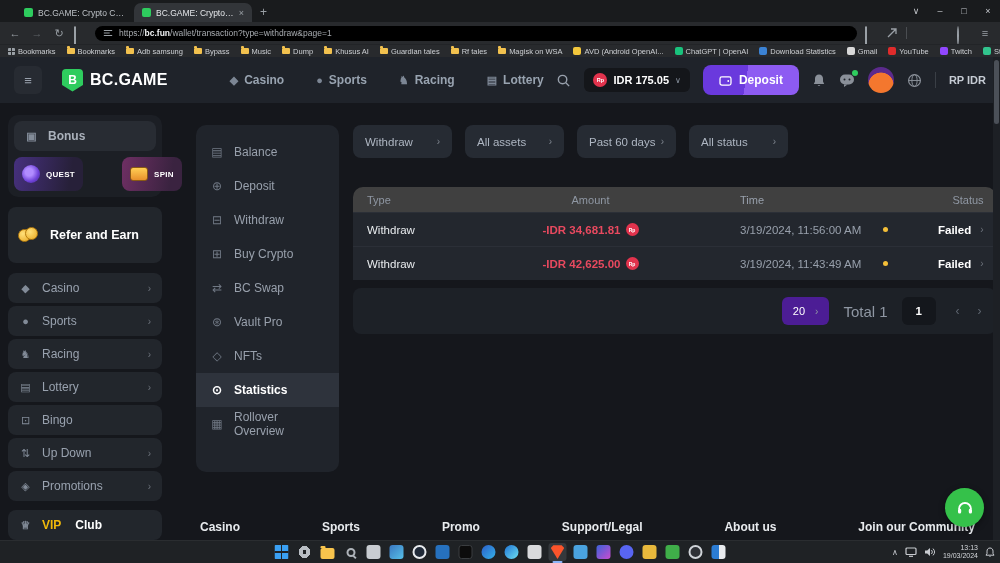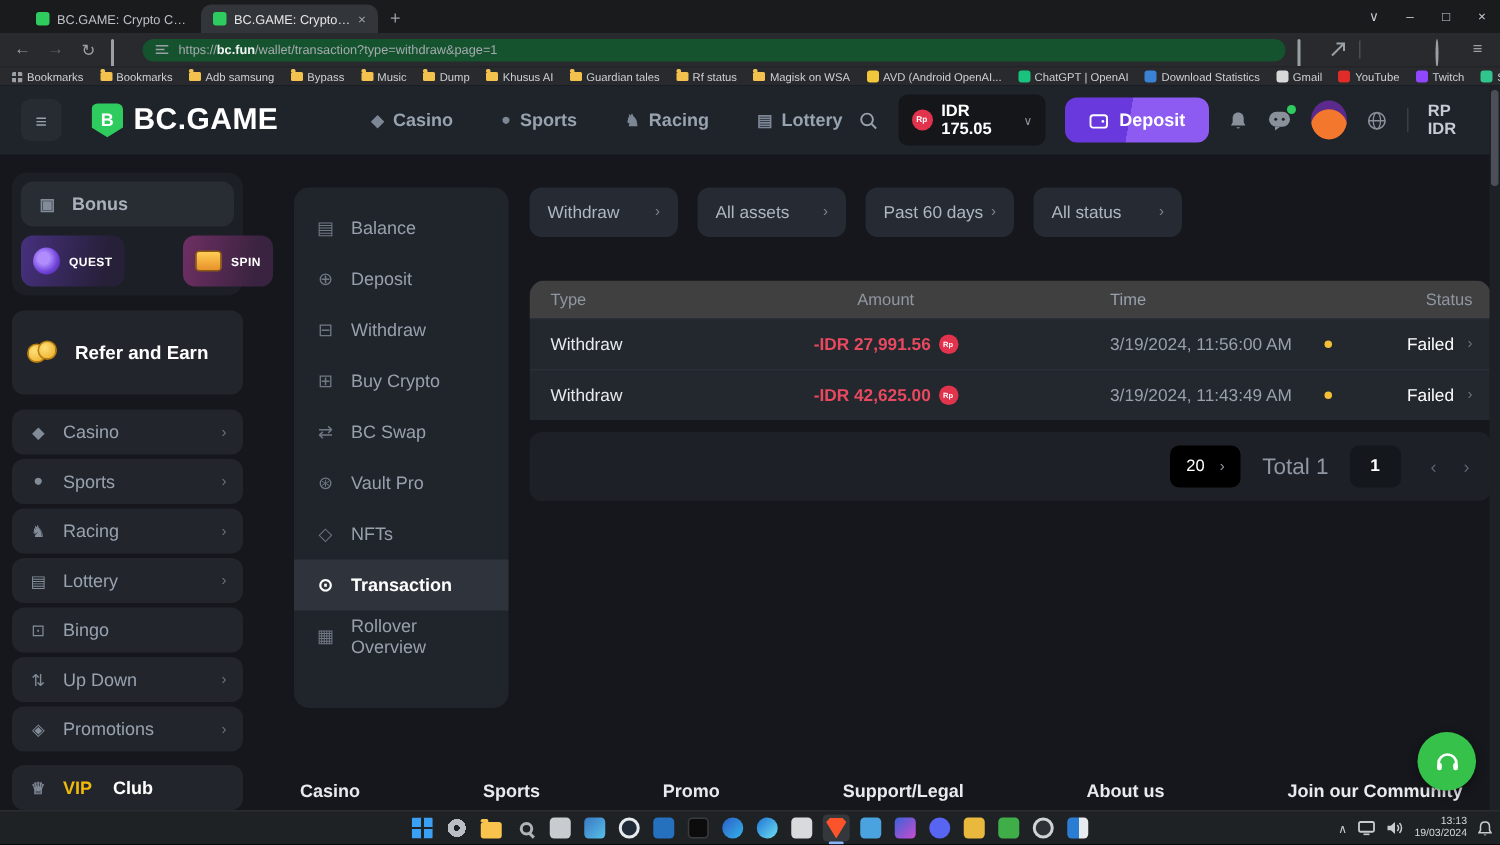--- a/index.html
+++ b/index.html
@@ -21,7 +21,7 @@
   .toolbar { position:absolute; top:22px; left:0; right:0; height:22px; background:#282a2d; display:flex; align-items:center; padding:0 8px; gap:8px; }
   .navglyph { font-size:11px; color:#9aa0a6; width:14px; text-align:center; }
   .navglyph.dim { color:#5f6368; }
-  .urlbar { flex:1; height:15px; background:#14532d; border-radius:8px; display:flex; align-items:center; padding:0 8px; gap:6px; font-size:8.5px; color:#a7abb0; overflow:hidden; white-space:nowrap; }
+  .urlbar { flex:1; height:15px; background:#000000; border-radius:8px; display:flex; align-items:center; padding:0 8px; gap:6px; font-size:8.5px; color:#a7abb0; overflow:hidden; white-space:nowrap; }
   .url-domain { color:#f1f3f4; font-weight:bold; }
   .tb-ico { width:13px; height:13px; flex:none; position:relative; }
   .sq-out { border:1px solid #9aa0a6; border-radius:2px; width:10px; height:9px; margin:2px auto; }

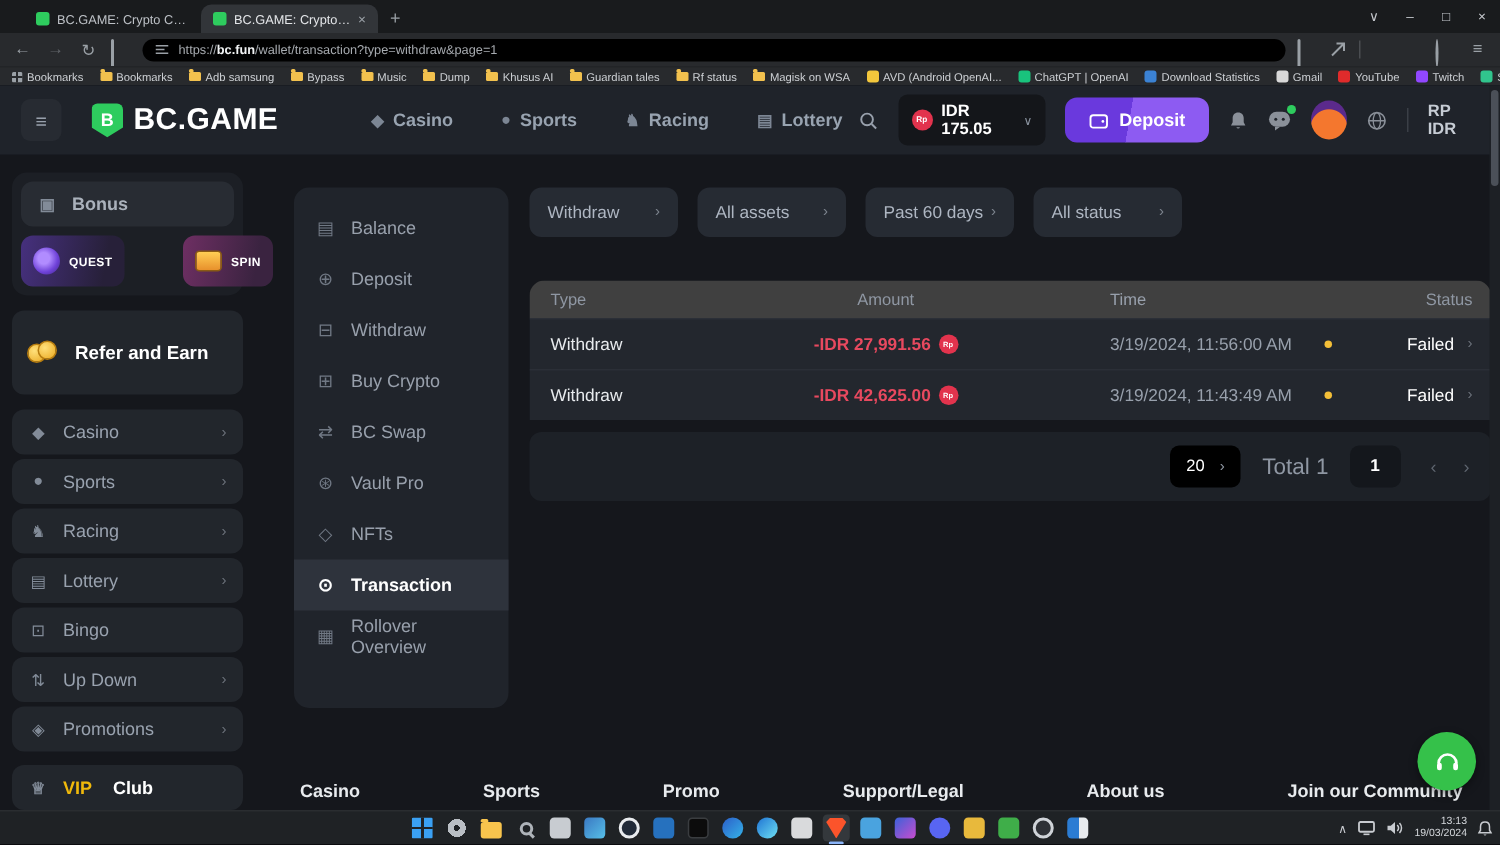--- a/index.html
+++ b/index.html
@@ -234,7 +234,7 @@
       </span>
     <span class="bm">
         <span class="fold"></span>
-        <span>Rf status</span>
+        <span>Rf tales</span>
       </span>
     <span class="bm">
         <span class="fold"></span>

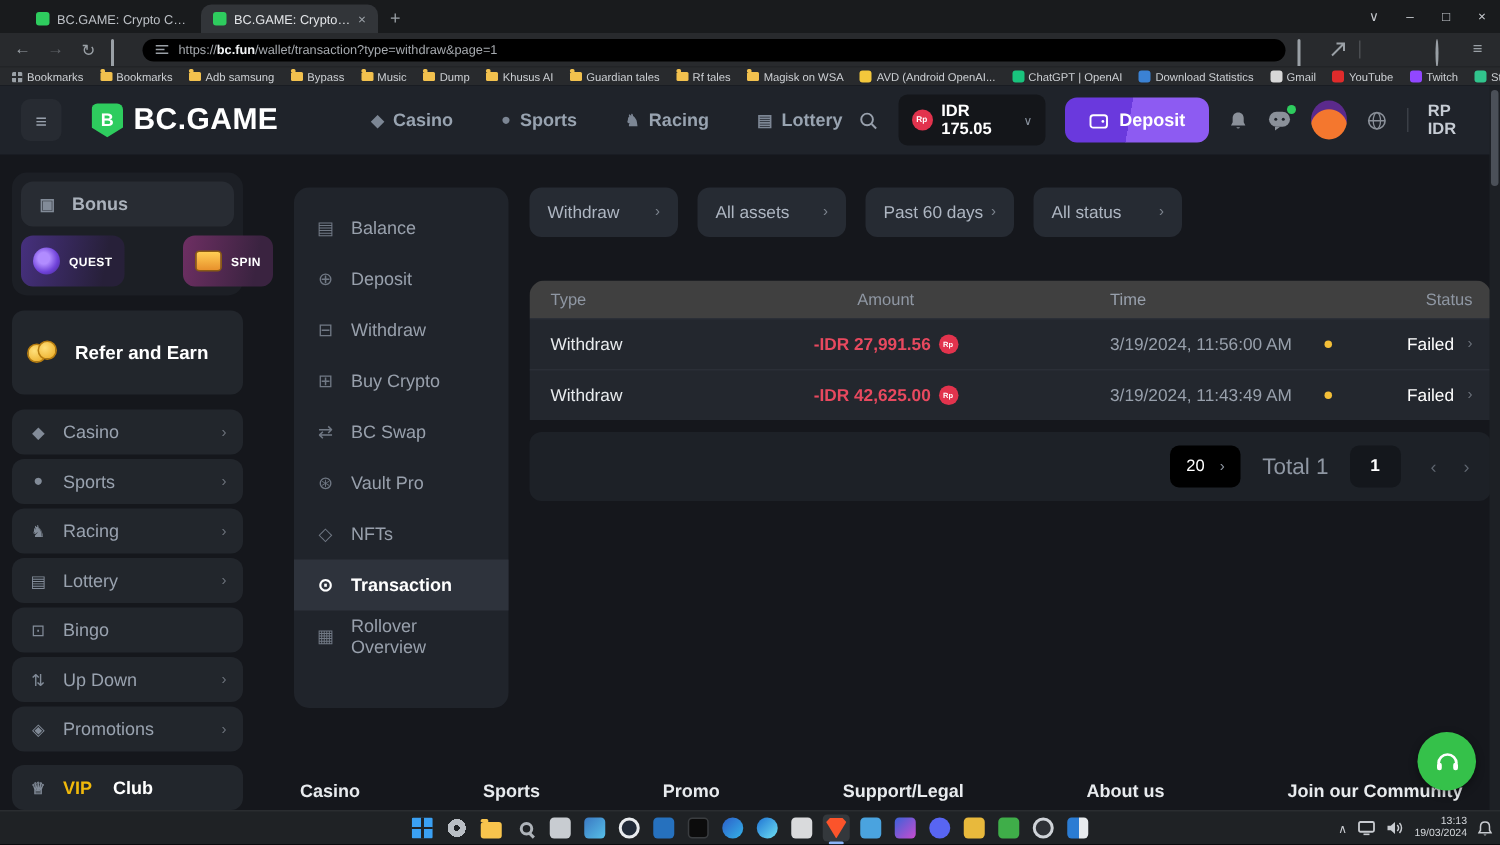--- a/index.html
+++ b/index.html
@@ -43,7 +43,7 @@
   .burger-box { width:28px; height:28px; border-radius:6px; background:#272b32; color:#98a0ac; font-size:13px; display:flex; align-items:center; justify-content:center; }
   .logo { display:flex; align-items:center; gap:7px; margin-left:10px; }
   .logo-mark { width:21px; height:23px; background:#2ecc5e; border-radius:4px; clip-path:polygon(0 0,100% 0,100% 72%,50% 100%,0 72%); display:flex; align-items:center; justify-content:center; font-weight:bold; font-size:12px; color:#fff; }
-  .logo-text { font-size:20px; font-weight:800; color:#fff; letter-spacing:.3px; }
+  .logo-text { font-size:16px; font-weight:800; color:#fff; letter-spacing:.3px; }
   .main-nav { display:flex; gap:32px; margin-left:52px; }
   .main-nav .nav-item { display:flex; align-items:center; gap:6px; font-size:12px; color:#98a3b0; font-weight:600; }
   .nav-glyph { font-size:11px; color:#7c8694; }

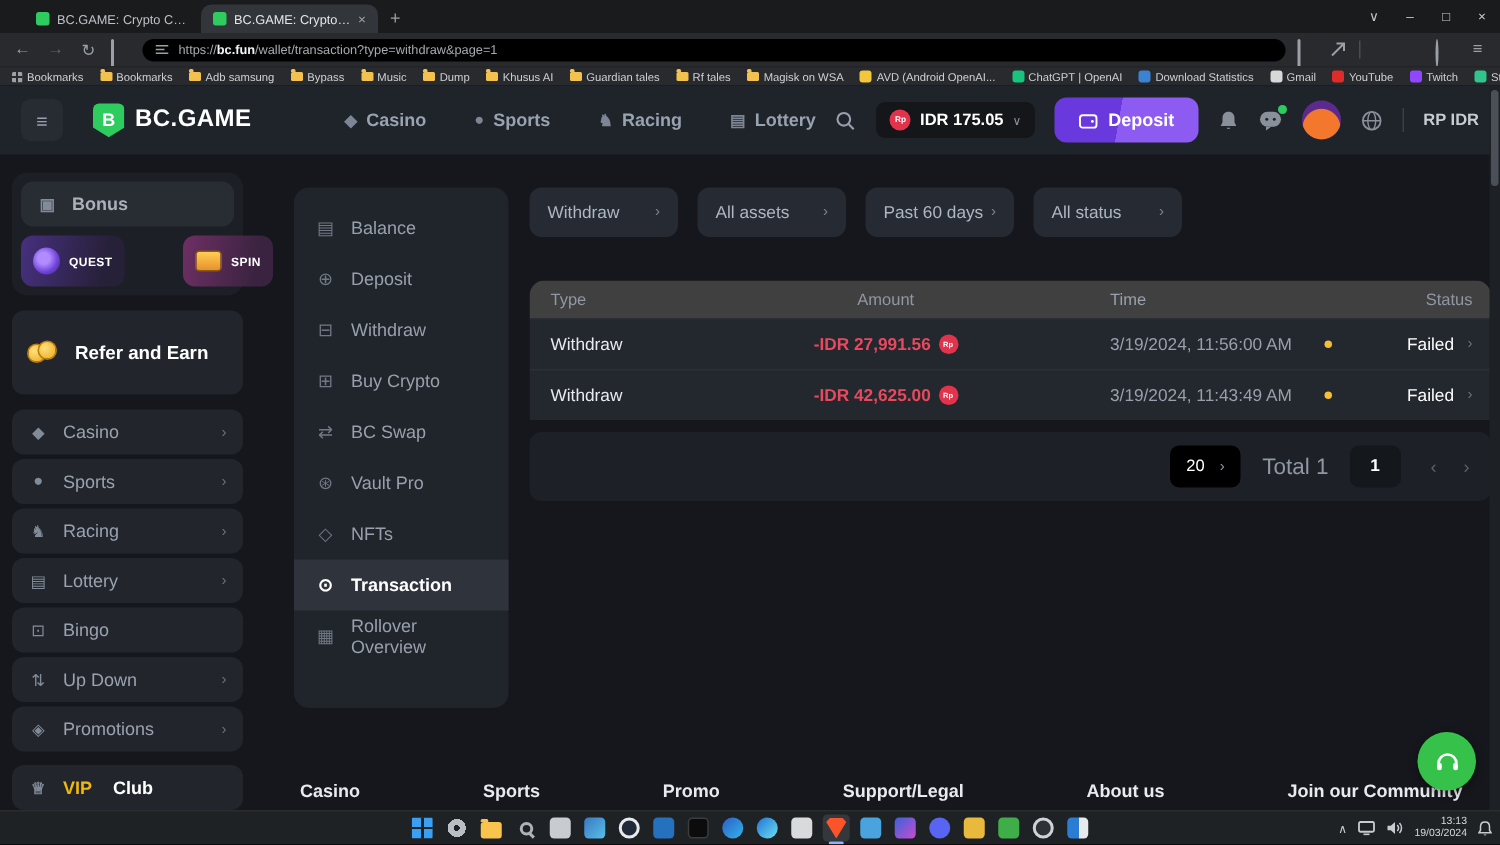--- a/index.html
+++ b/index.html
@@ -482,7 +482,7 @@
               <div class="t-row">
                 <span class="col-type">Withdraw</span>
                 <span class="col-amount">
-                    <span class="amt">-IDR 27,991.56</span>
+                    <span class="amt">-IDR 34,681.81</span>
                     <span class="coin-sm">Rp</span>
                   </span>
                 <span class="col-time">3/19/2024, 11:56:00 AM</span>

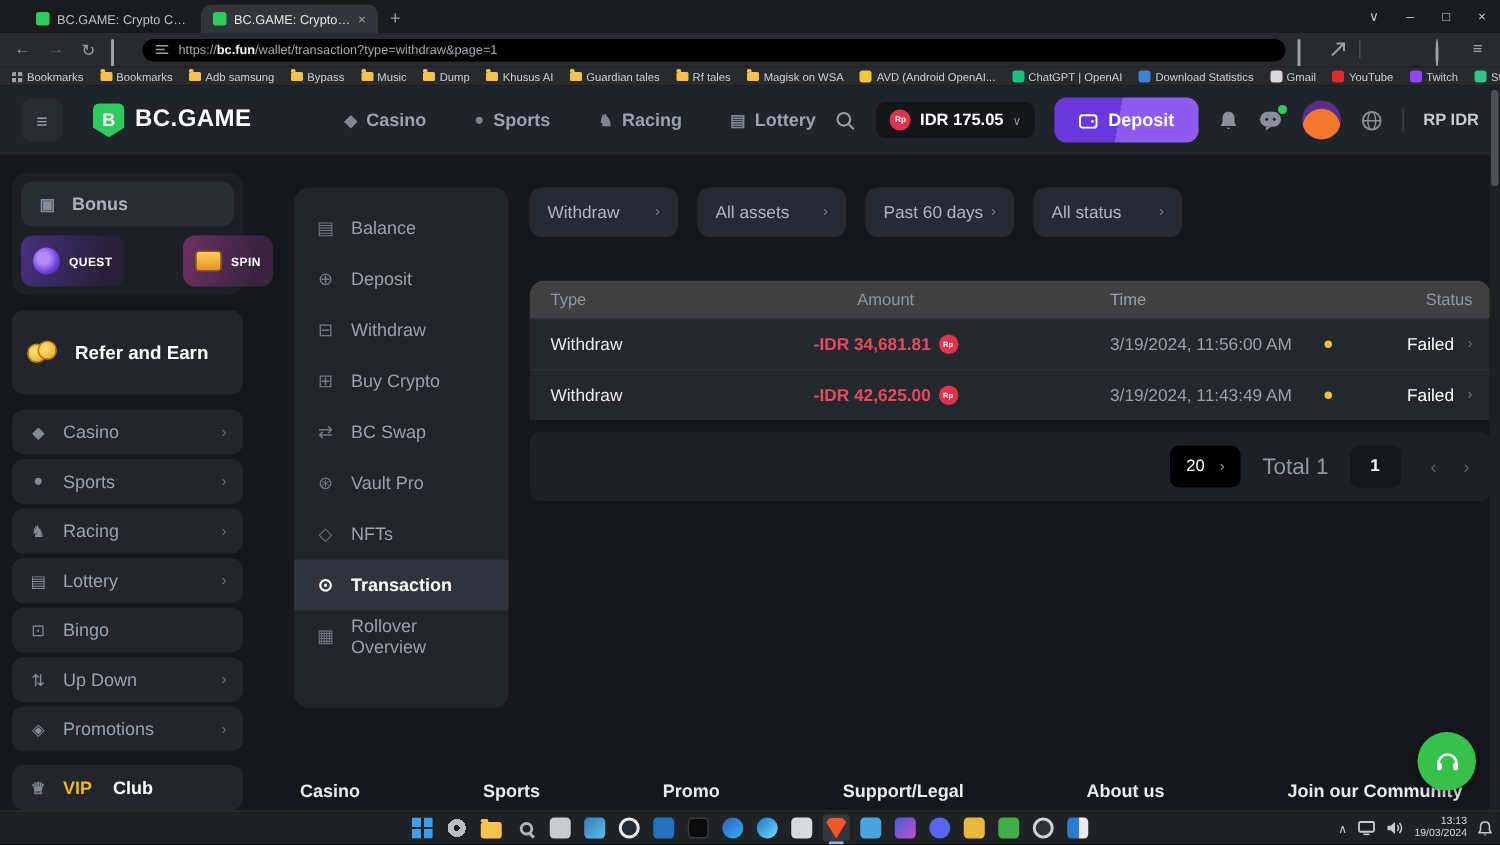--- a/index.html
+++ b/index.html
@@ -106,7 +106,7 @@
   .col-time { width:185px; padding-left:42px; color:#98a0ac; }
   .col-status { flex:1; display:flex; align-items:center; justify-content:flex-end; gap:6px; padding-right:12px; }
   .dot-gold { width:5px; height:5px; border-radius:50%; background:#f4bf38; }
-  .status-txt { color:#fff; font-weight:normal;margin-left:44px; }
+  .status-txt { color:#fff; font-weight:bold;margin-left:44px; }
   .col-status .arr { color:#6b717a; font-size:10px; margin-left:3px; }
   .t-head .col-status { color:#8f97a3; font-weight:normal; }
   .pagination { margin-top:8px; height:46px; background:#1d2127; border-radius:8px; display:flex; align-items:center; justify-content:flex-end; gap:14px; padding-right:14px; }

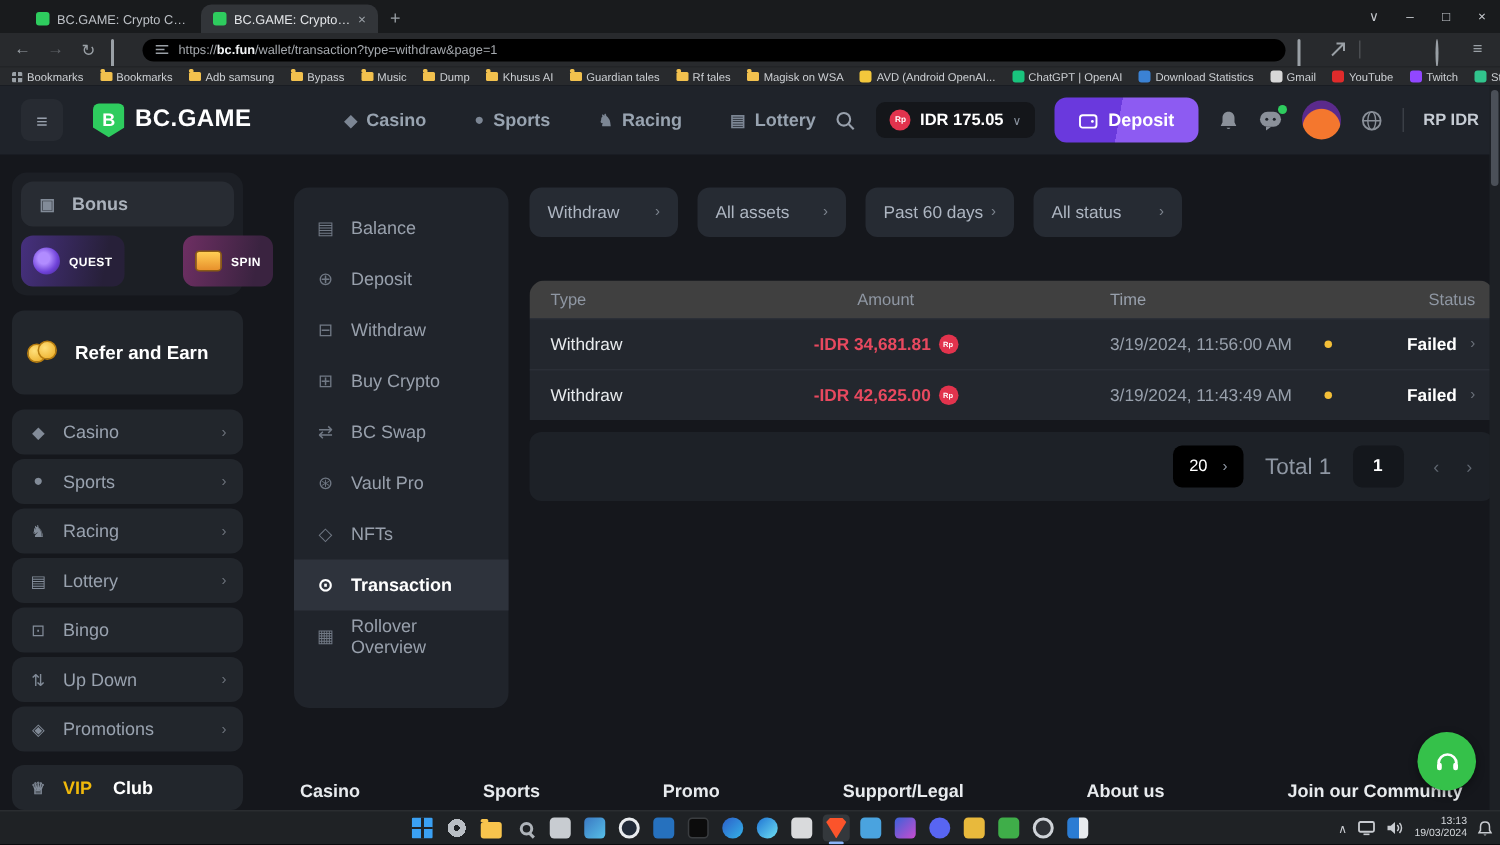--- a/index.html
+++ b/index.html
@@ -110,7 +110,7 @@
   .col-status .arr { color:#6b717a; font-size:10px; margin-left:3px; }
   .t-head .col-status { color:#8f97a3; font-weight:normal; }
   .pagination { margin-top:8px; height:46px; background:#1d2127; border-radius:8px; display:flex; align-items:center; justify-content:flex-end; gap:14px; padding-right:14px; }
-  .psize { height:28px; background:#000000; border-radius:6px; display:flex; align-items:center; gap:10px; padding:0 11px; font-size:11px; color:#fff; }
+  .psize { height:28px; background:#4c1d95; border-radius:6px; display:flex; align-items:center; gap:10px; padding:0 11px; font-size:11px; color:#fff; }
   .psize .arr { color:#8f97a3; font-size:10px; }
   .ptotal { font-size:15px; color:#8f97a3; }
   .pnum { width:34px; height:28px; background:#14171c; border-radius:6px; display:flex; align-items:center; justify-content:center; font-size:11.5px; font-weight:bold; color:#fff; }

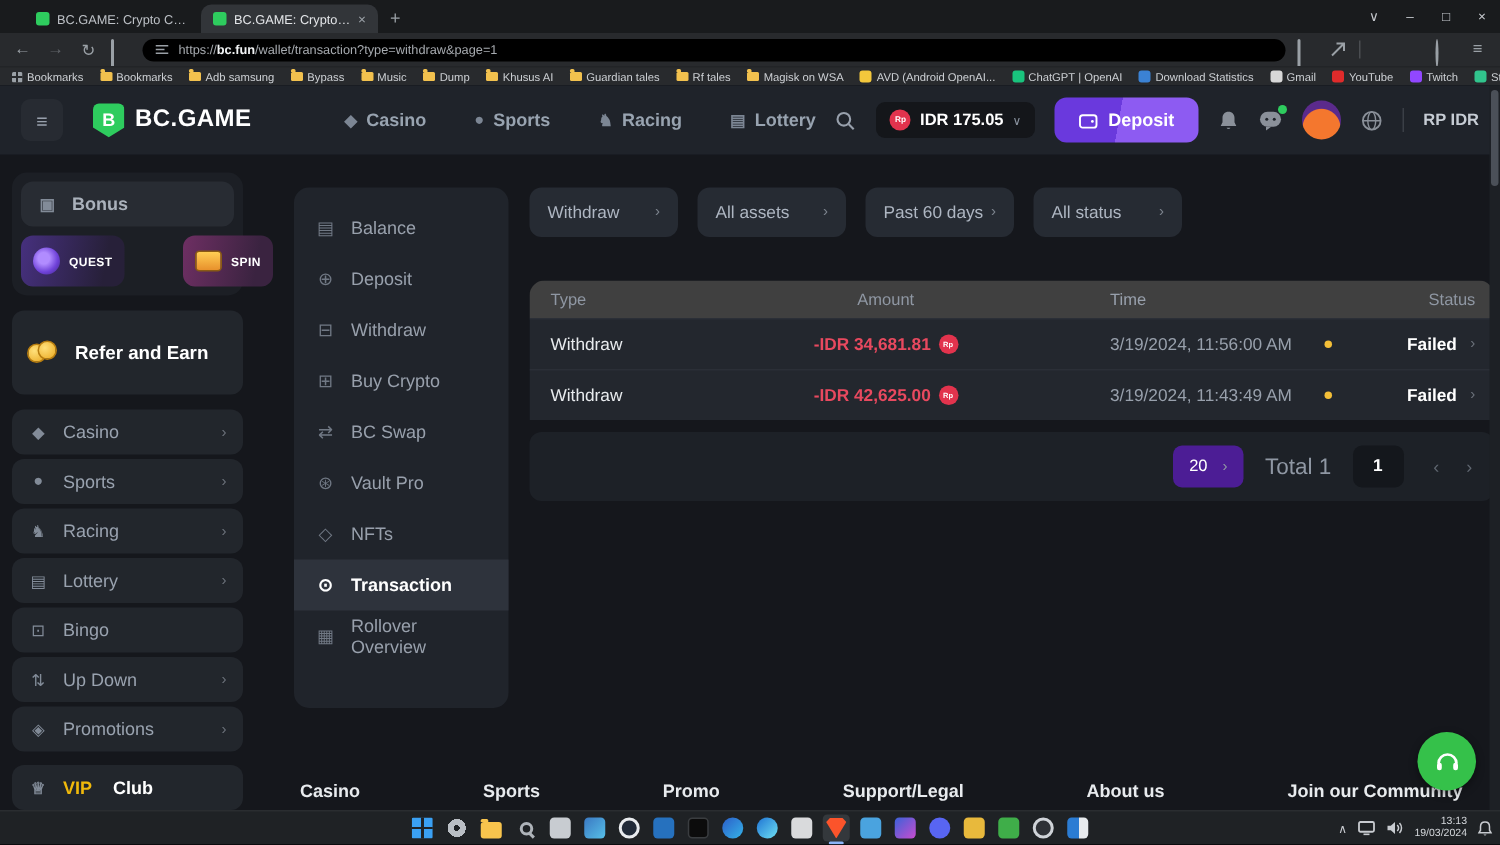--- a/index.html
+++ b/index.html
@@ -444,7 +444,7 @@
               </div>
             <div class="wn-item active">
                 <span class="wn-ico">⊙</span>
-                <span>Transaction</span>
+                <span>Statistics</span>
               </div>
             <div class="wn-item">
                 <span class="wn-ico">▦</span>

